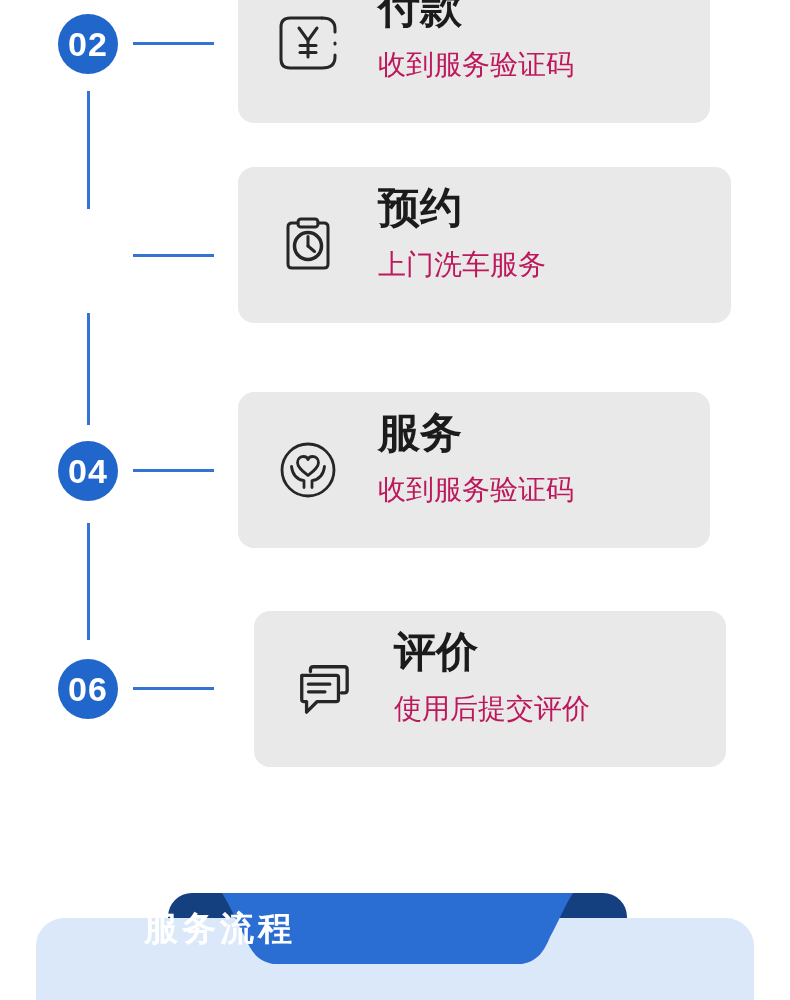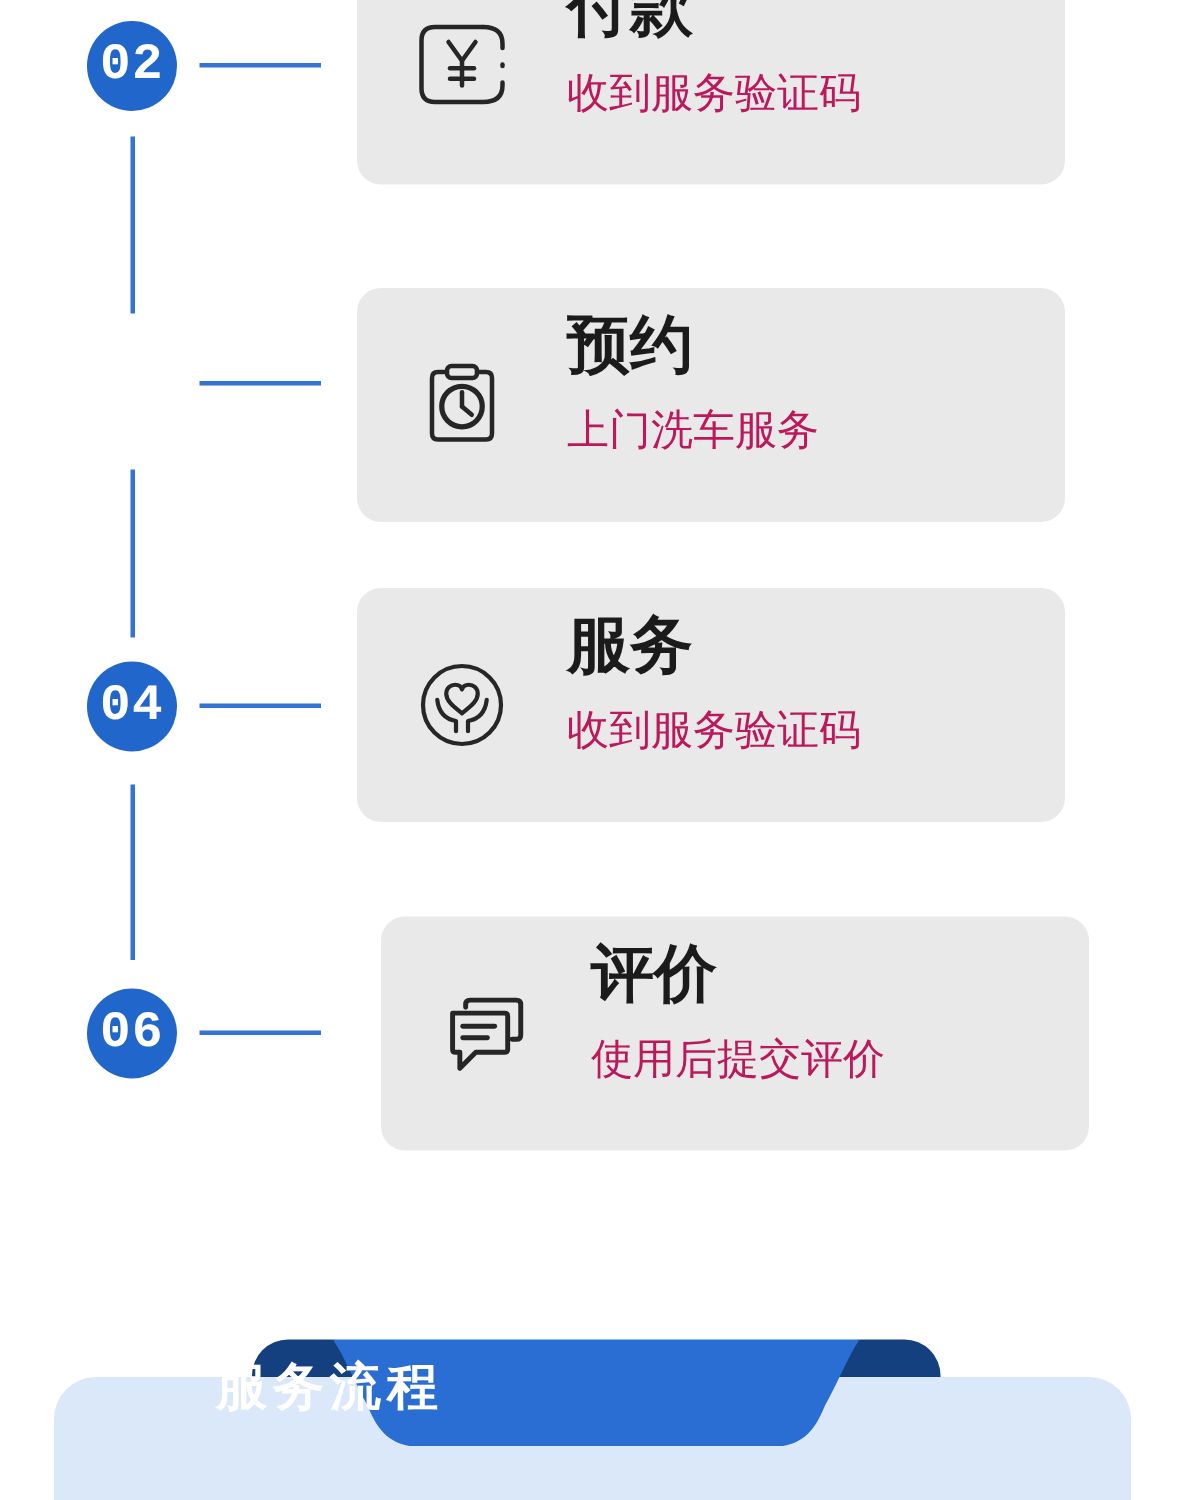--- a/index.html
+++ b/index.html
@@ -5,7 +5,7 @@
   html,body{margin:0;padding:0;background:#fff;}
   .canvas{
     position:relative;width:790px;height:1000px;overflow:hidden;
-    background:#ffffff;font-family:Liberation Mono, monospace;
+    background:#ffffff;font-family:Liberation Sans, sans-serif;
   }
   
   .vline{position:absolute;left:87px;width:3px;background:#3273d4;}

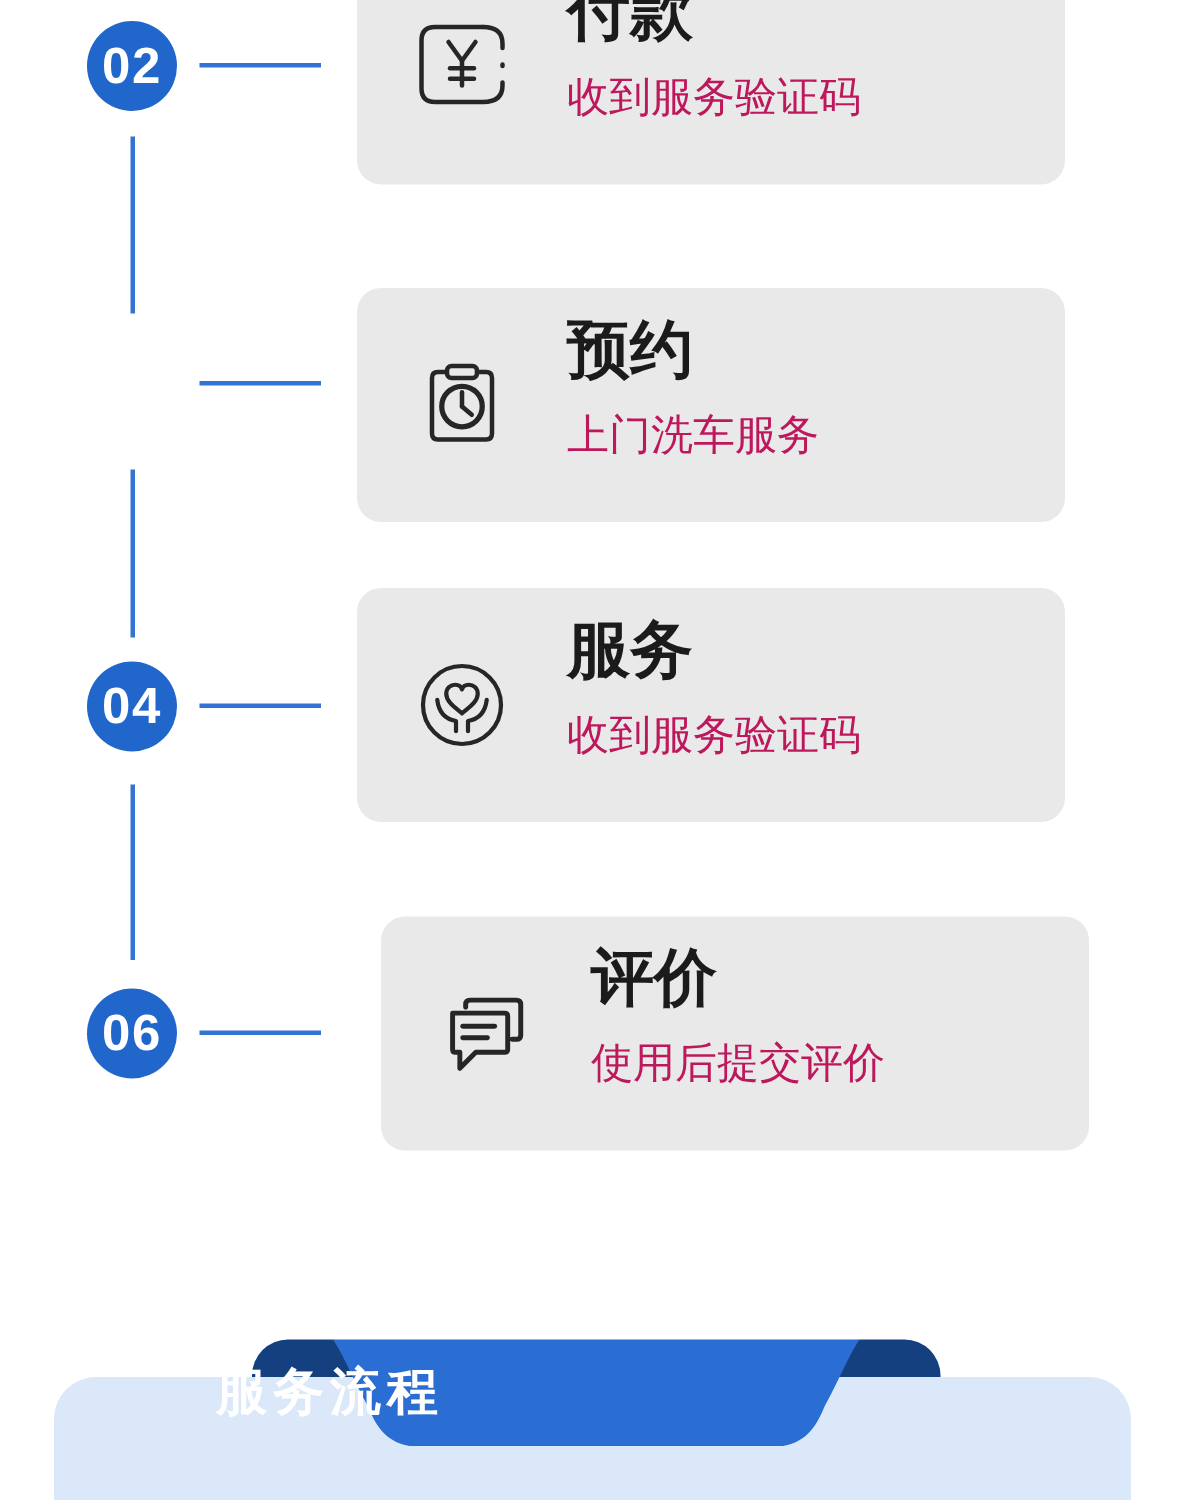--- a/index.html
+++ b/index.html
@@ -69,7 +69,7 @@
   </div>
 
   <div class="hline" style="top:254px;"></div>
-  <div class="card" style="top:192px;">
+  <div class="card" style="top:167px;padding-left:21px;">
     <div class="icon-wrap">
       <svg width="60" height="60" viewBox="0 0 60 60" fill="none" stroke="#262626" stroke-width="3" stroke-linecap="round" stroke-linejoin="round">
         <path d="M 20,8 L 14,8 Q 10,8 10,12 L 10,49 Q 10,53 14,53 L 46,53 Q 50,53 50,49 L 50,12 Q 50,8 46,8 L 40,8"></path>

